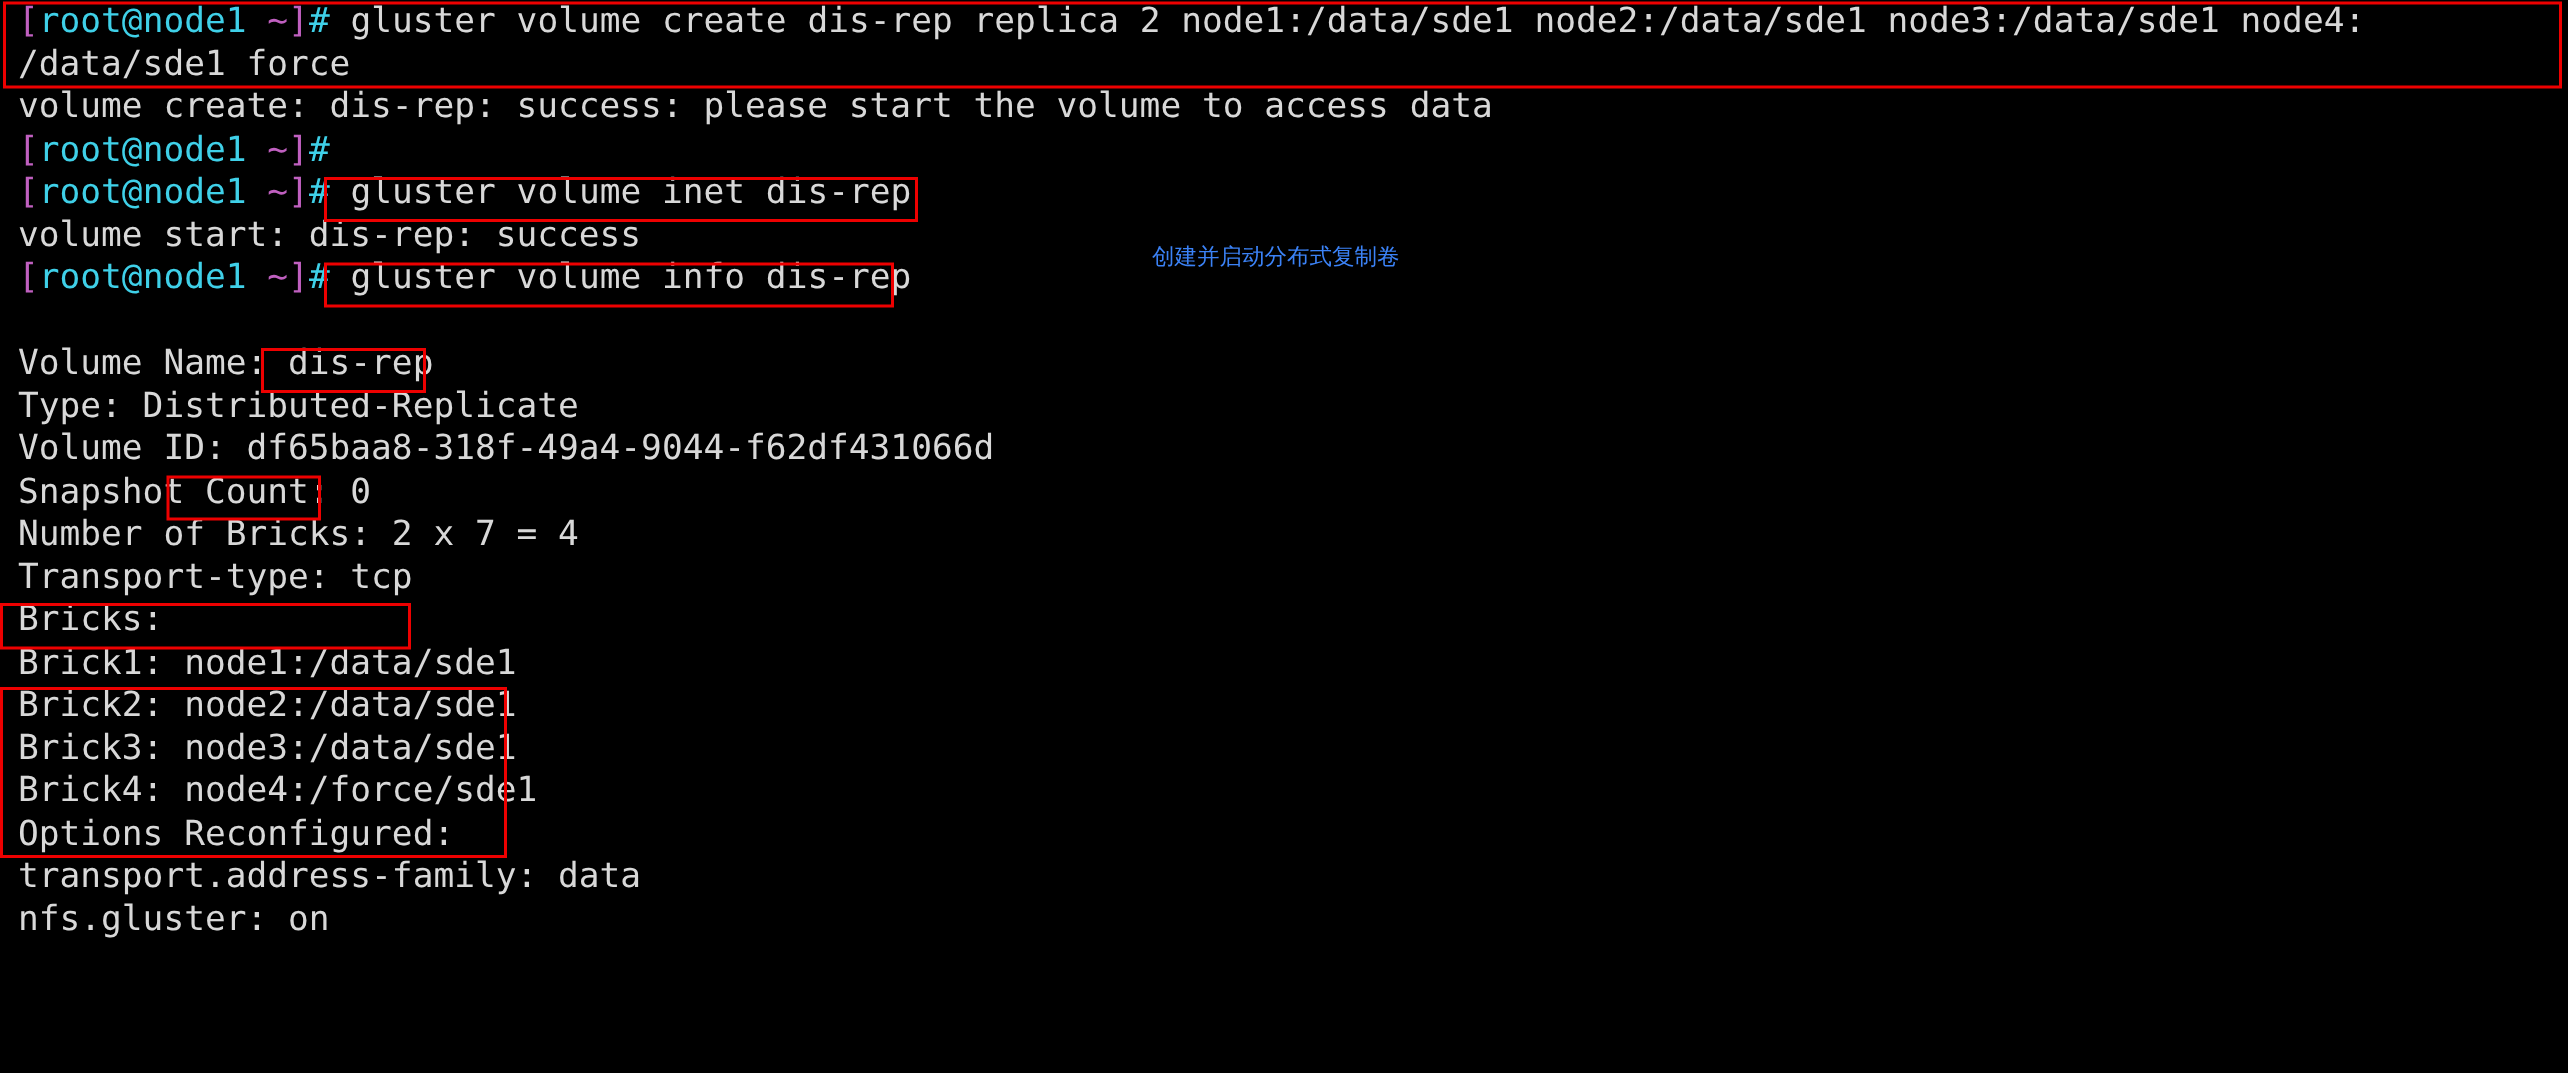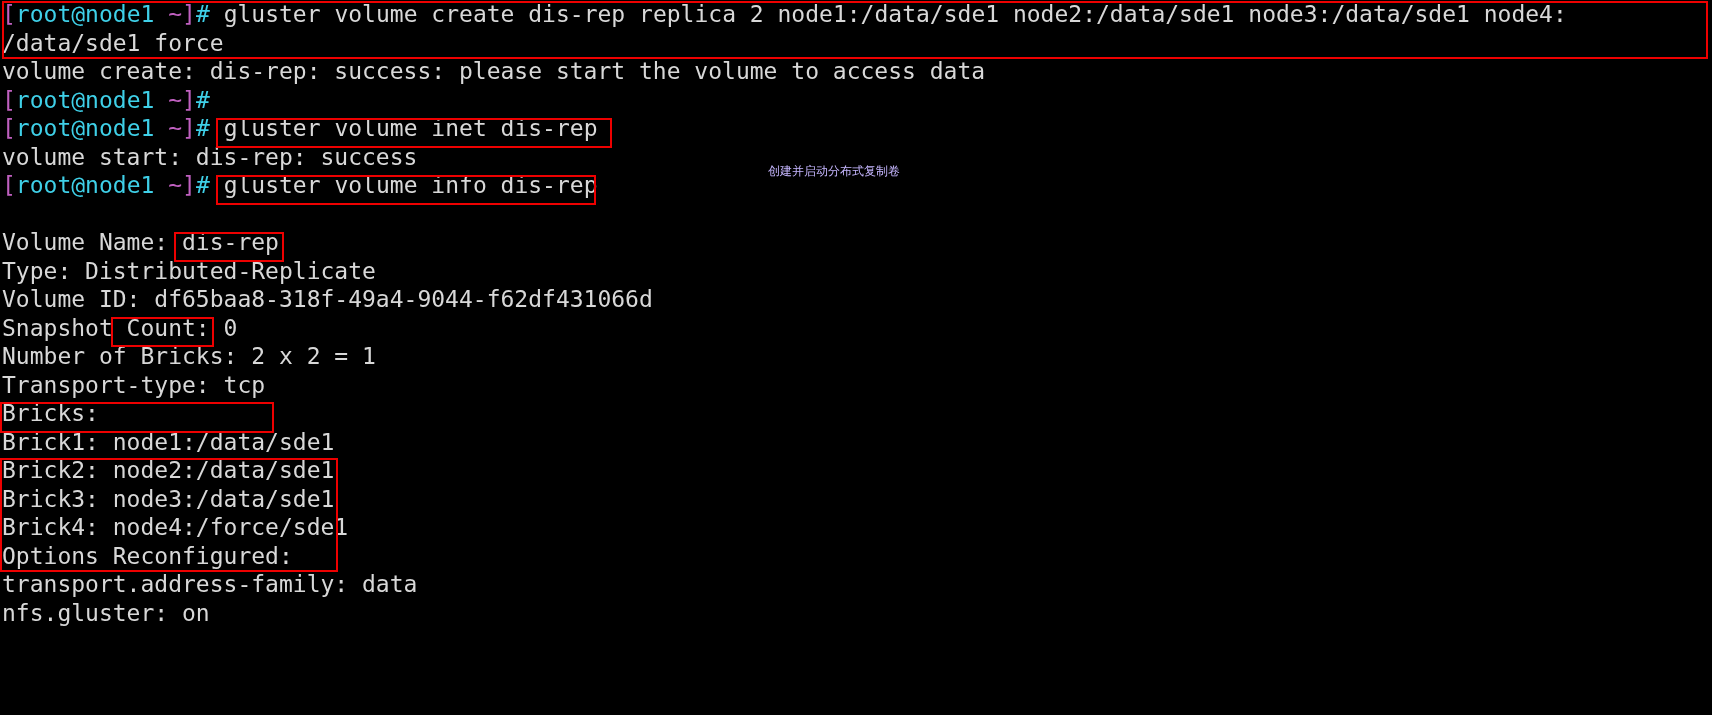--- a/index.html
+++ b/index.html
@@ -28,7 +28,7 @@
     position: relative;
     white-space: pre;
     height: 28.5px;
-    padding-left: 2px;
+    padding-left: 12px;
     letter-spacing: 0px;
   }
   .bracket { color: #c060c0; }

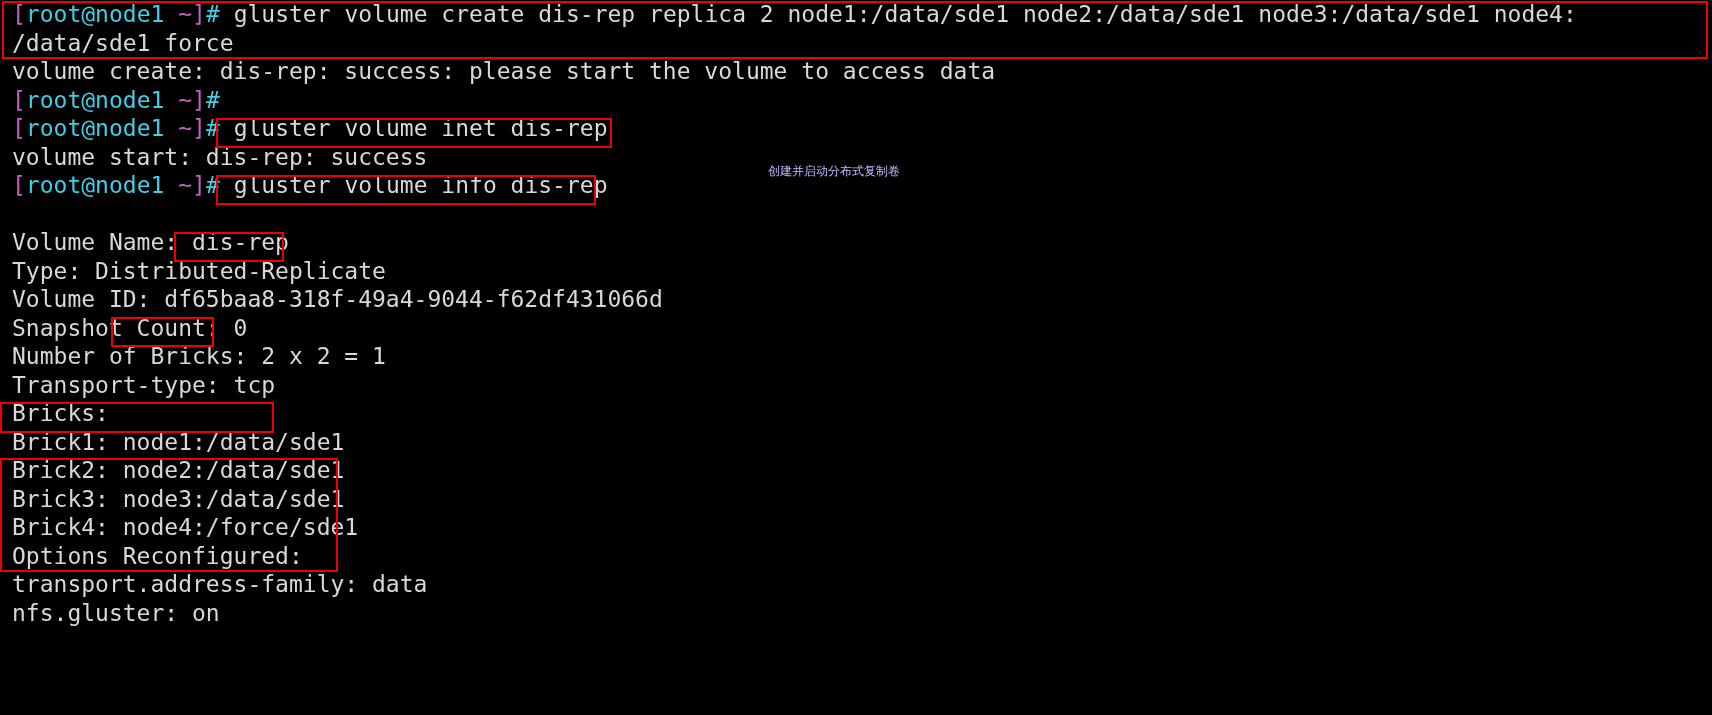--- a/index.html
+++ b/index.html
@@ -46,9 +46,9 @@
   }
   .annot-cn {
     position: absolute;
-    color: #c4b5fd;
+    color: #3b82f6;
     font-family: "DejaVu Sans", sans-serif;
-    font-size: 12px;
+    font-size: 15px;
     line-height: 18px;
     white-space: nowrap;
   }

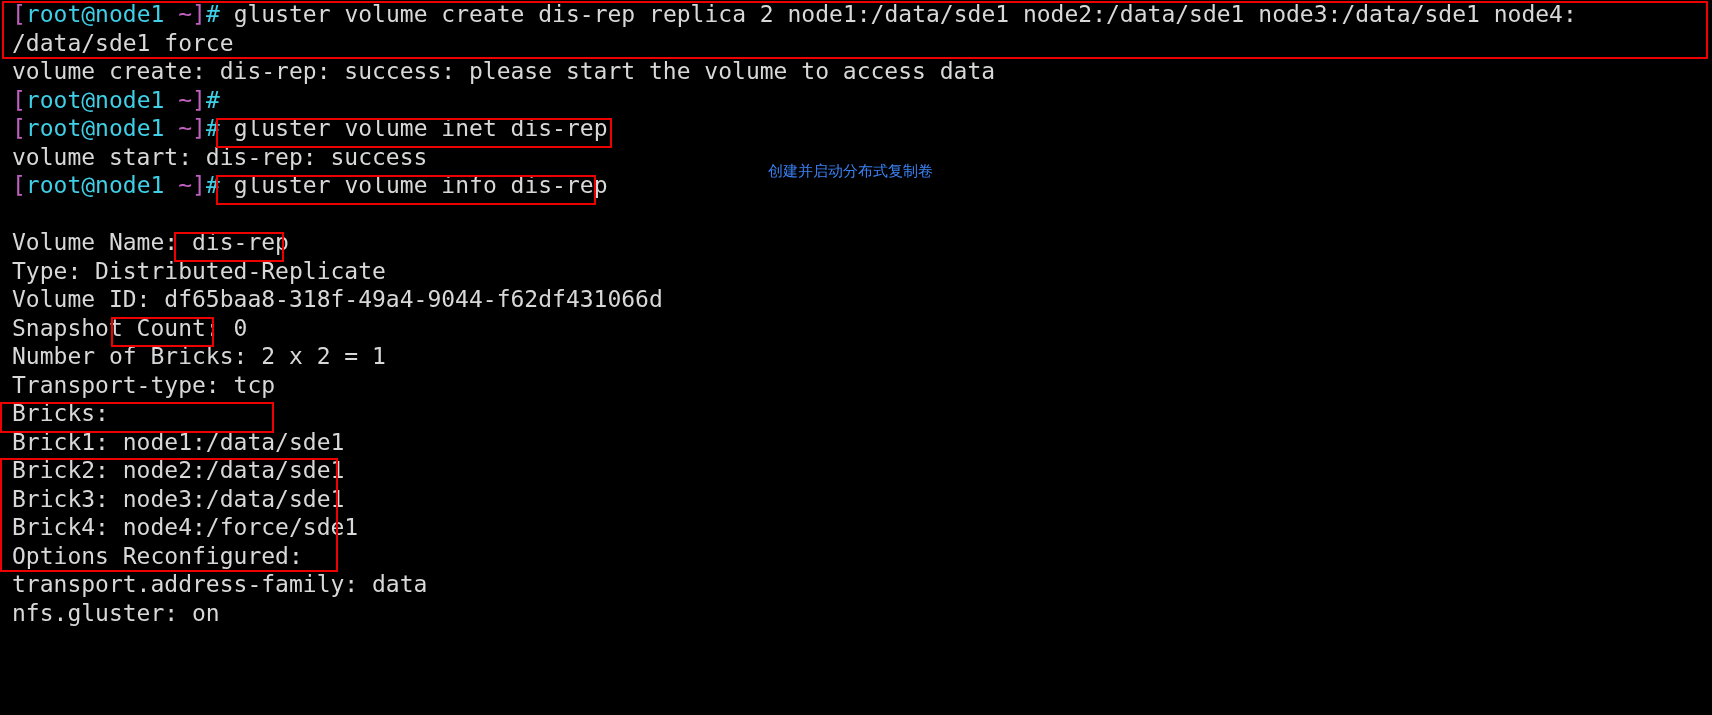--- a/index.html
+++ b/index.html
@@ -78,7 +78,7 @@
   <div class="line"><span class="out">Type: Distributed-Replicate</span></div>
   <div class="line"><span class="out">Volume ID: df65baa8-318f-49a4-9044-f62df431066d</span></div>
   <div class="line"><span class="out">Snapshot Count: 0</span></div>
-  <div class="line"><span class="out">Number of Bricks: 2 x 2 = 1</span></div>
+  <div class="line"><span class="out">Number of Bricks: 2 x 7 = 4</span></div>
   <div class="line"><span class="out">Transport-type: tcp</span></div>
   <div class="line"><span class="out">Bricks:</span></div>
   <div class="line"><span class="out">Brick1: node1:/data/sde1</span></div>

